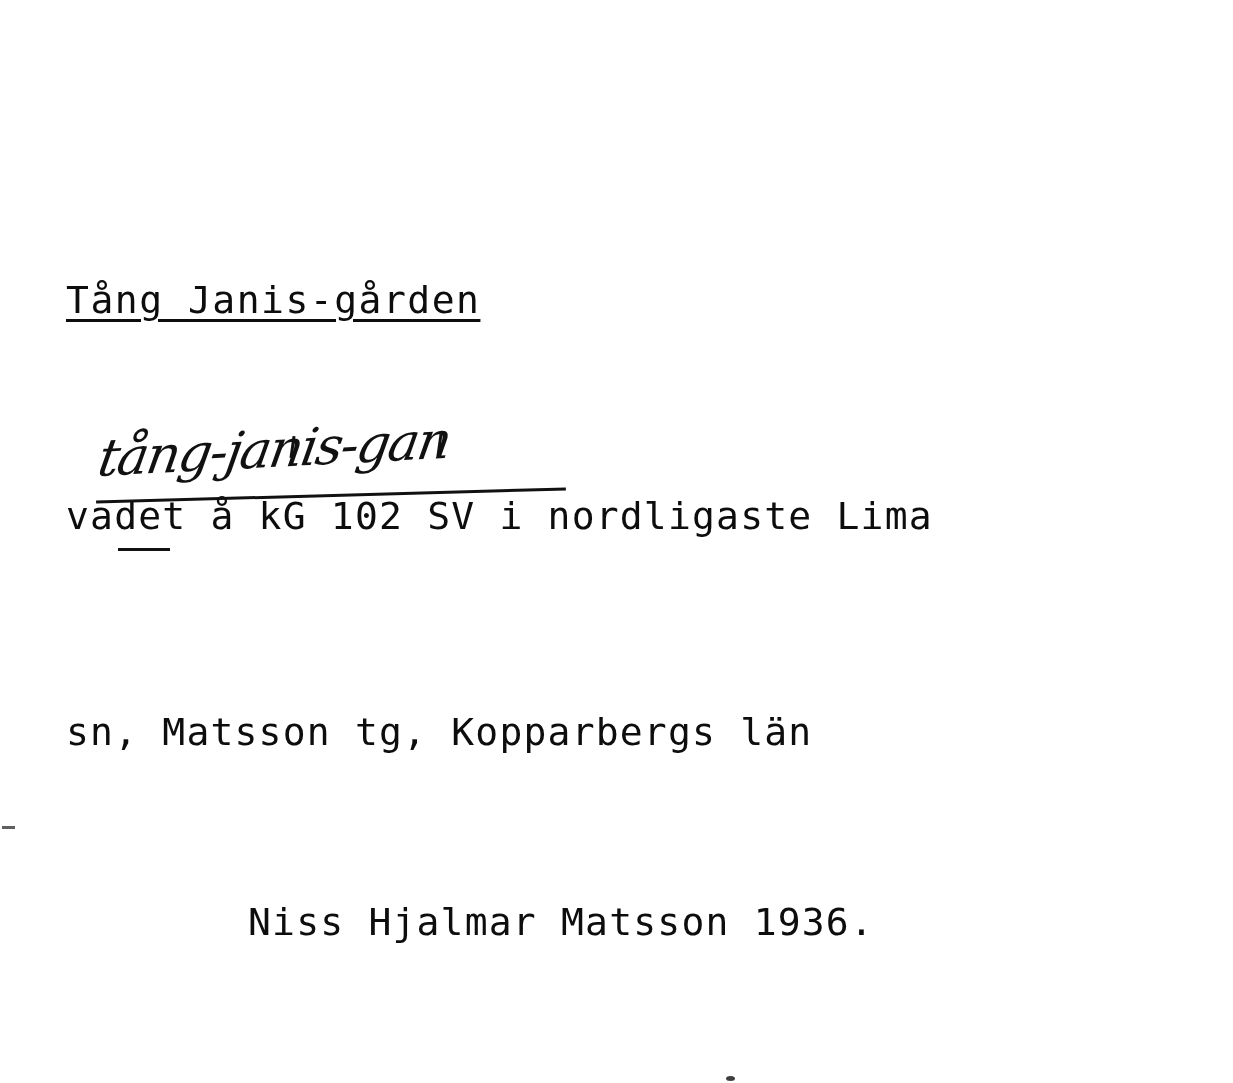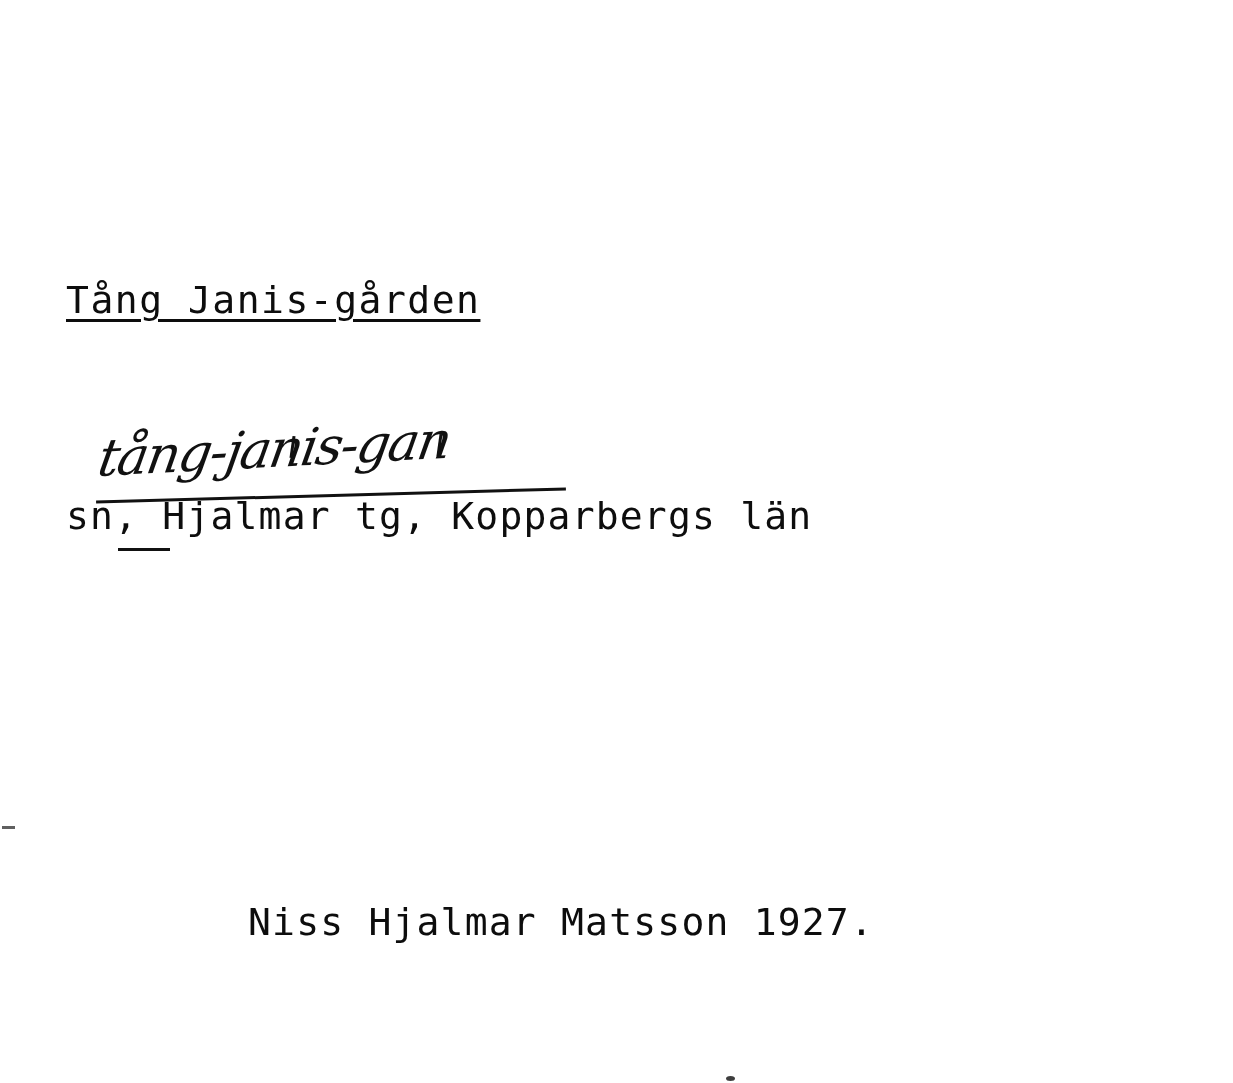--- a/index.html
+++ b/index.html
@@ -165,6 +165,7 @@
 
   <div class="typed">
     <div class="line title">Tång Janis-gården</div>
+    <div class="line">vadet å kG 102 SV i nordligaste Lima</div>
     <div class="line">sn, Hjalmar tg, Kopparbergs län</div>
     
     

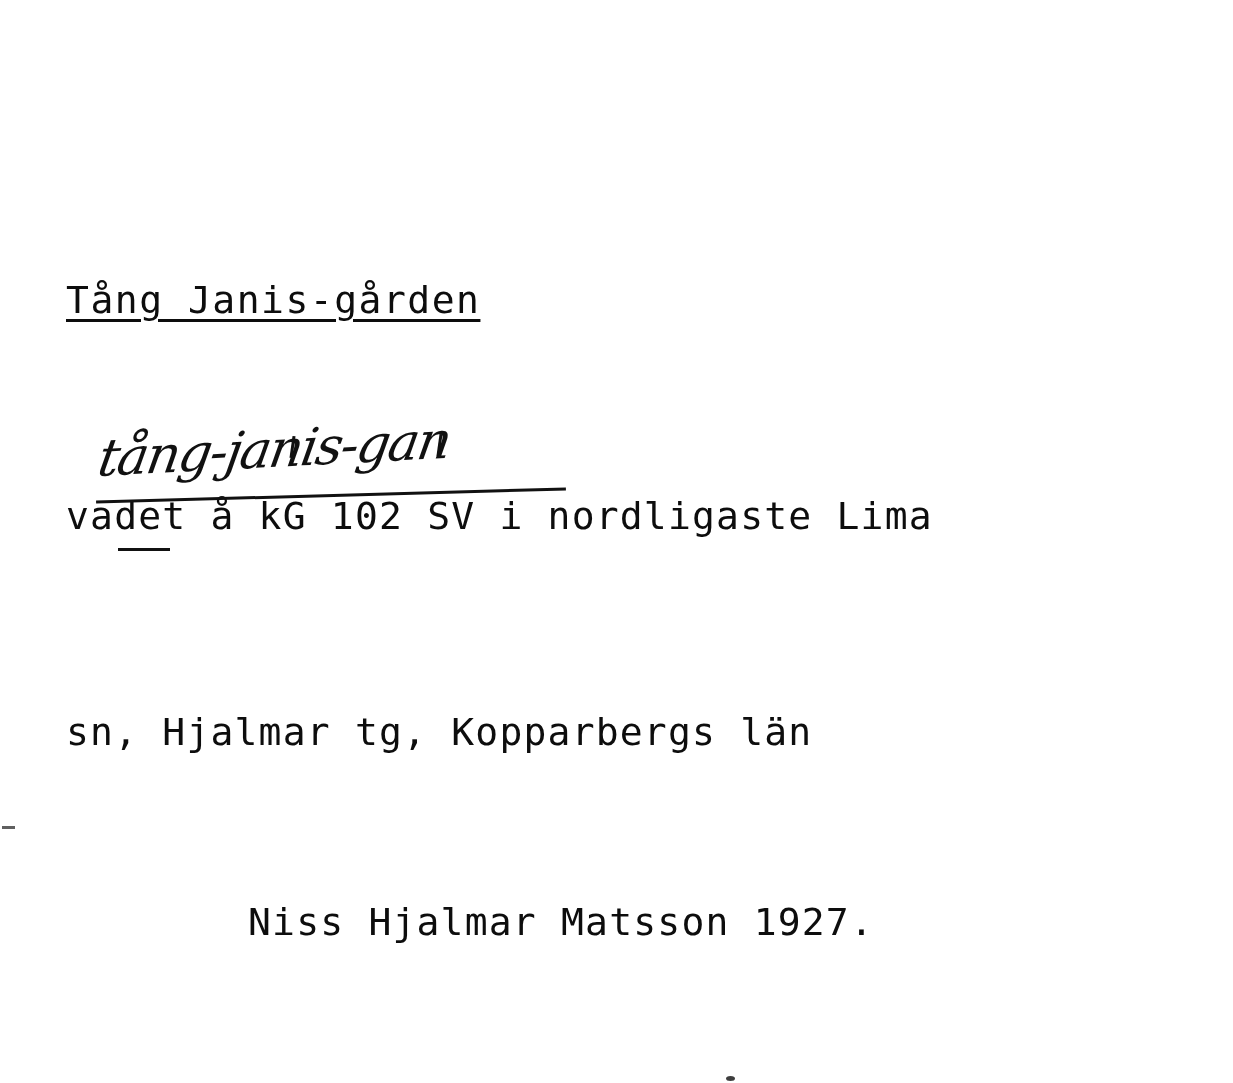--- a/index.html
+++ b/index.html
@@ -166,7 +166,7 @@
   <div class="typed">
     <div class="line title">Tång Janis-gården</div>
     <div class="line">vadet å kG 102 SV i nordligaste Lima</div>
-    <div class="line">sn, Hjalmar tg, Kopparbergs län</div>
+    <div class="line">sn, Matsson tg, Kopparbergs län</div>
     
     
     

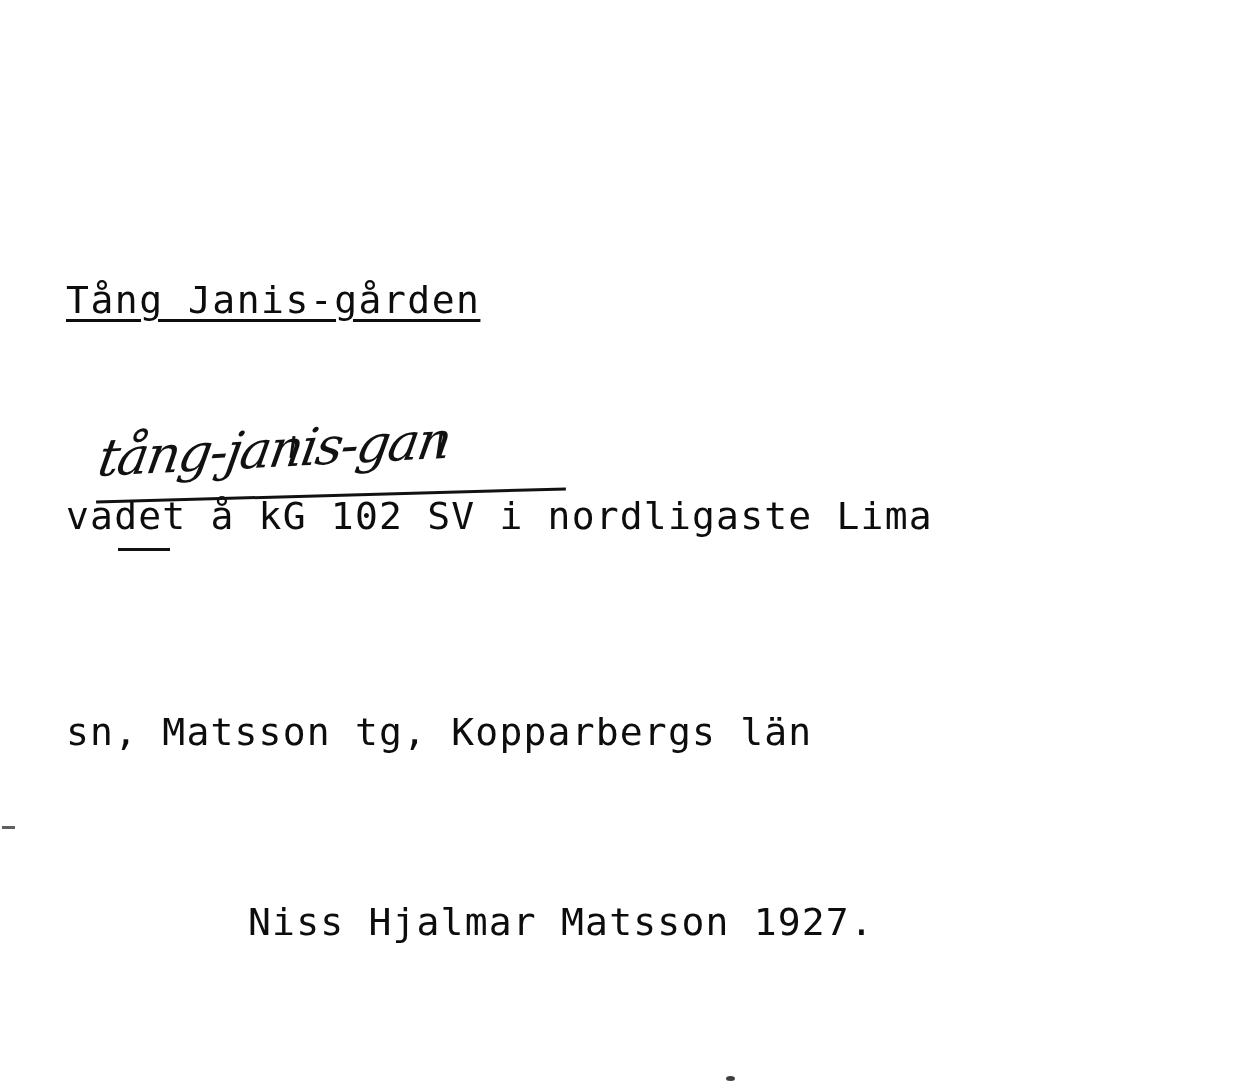--- a/index.html
+++ b/index.html
@@ -182,7 +182,7 @@
 
   <div class="artifact-bar"></div>
 
-  <div class="signature">Niss Hjalmar Matsson 1927.</div>
+  <div class="signature">Niss Hjalmar Matsson 1936.</div>
 
 </div>
 

